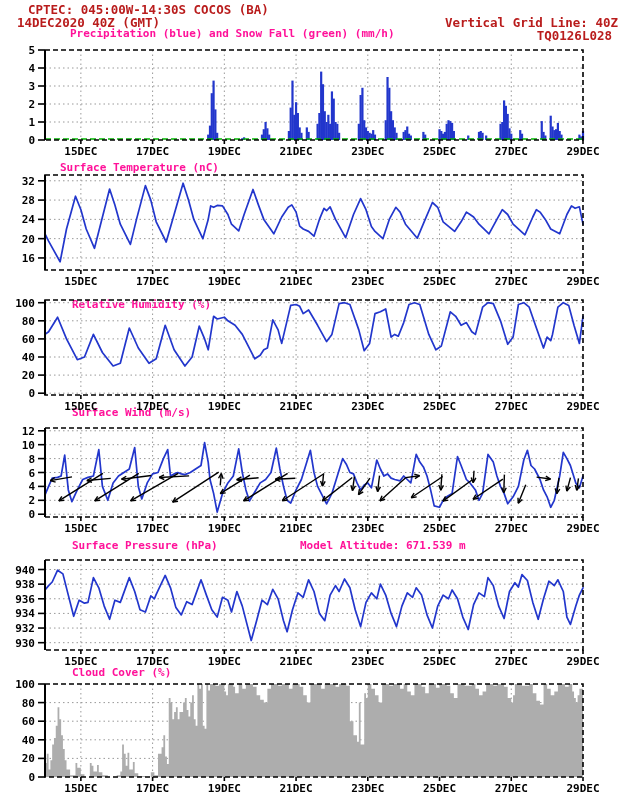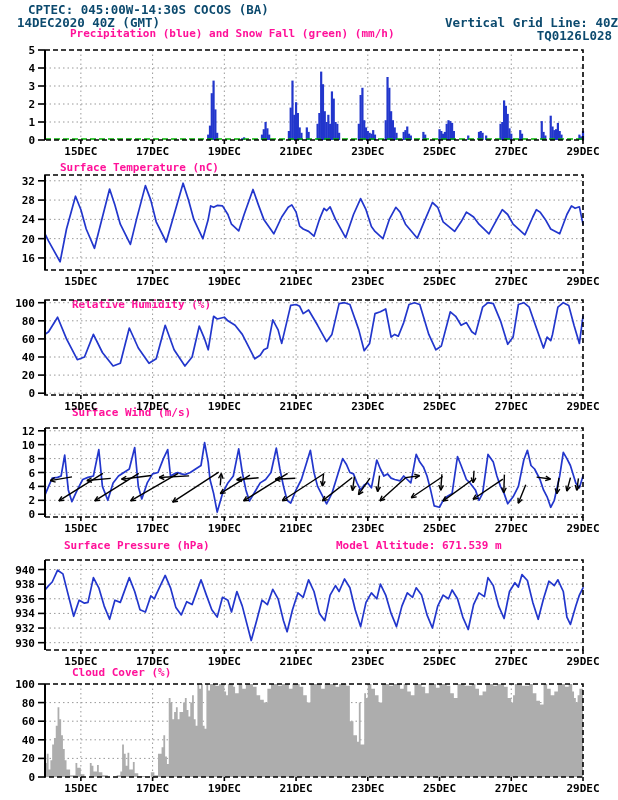--- a/index.html
+++ b/index.html
@@ -7,7 +7,7 @@
        font-family:"DejaVu Sans Mono","Liberation Mono",monospace;}
   .abs{position:absolute;white-space:nowrap;}
   .hdr{font-weight:bold;font-size:12.5px;letter-spacing:0px;}
-  .orange{color:#0c4a6e;}
+  .orange{color:#b91c1c;}
   .pink{color:#FF1199;}
   .ptitle{font-weight:bold;font-size:11px;}
   svg text{font-family:"DejaVu Sans Mono","Liberation Mono",monospace;

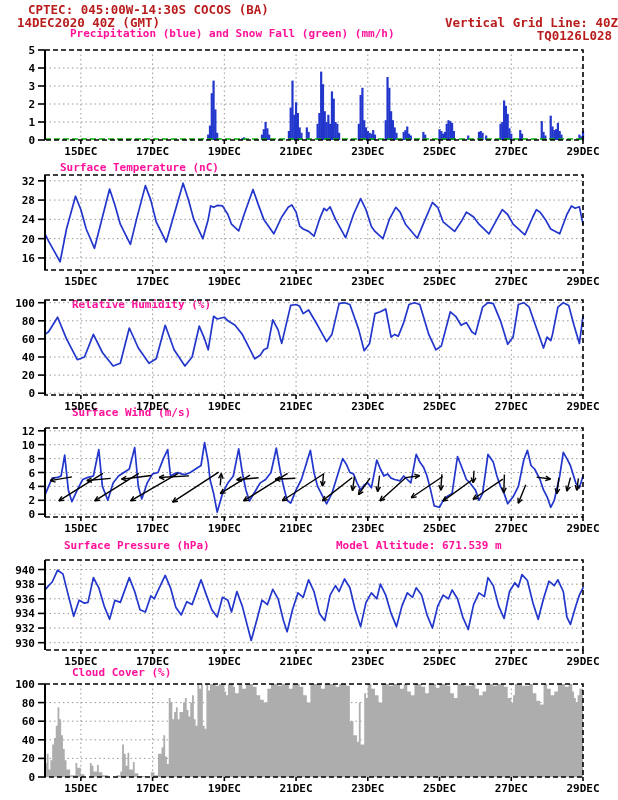--- a/index.html
+++ b/index.html
@@ -25,7 +25,7 @@
 <div class="abs ptitle pink" style="left:60px;top:161px;">Surface Temperature (nC)</div>
 <div class="abs ptitle pink" style="left:72px;top:286px;margin-top:12px;">Relative Humidity (%)</div>
 <div class="abs ptitle pink" style="left:72px;top:406px;text-align:right;">Surface Wind (m/s)</div>
-<div class="abs ptitle pink" style="left:64px;top:539px;">Surface Pressure (hPa)</div>
+<div class="abs ptitle pink" style="left:72px;top:539px;">Surface Pressure (hPa)</div>
 <div class="abs ptitle pink" style="left:300px;top:539px;margin-left:36px;">Model Altitude: 671.539 m</div>
 <div class="abs ptitle pink" style="left:72px;top:666px;">Cloud Cover (%)</div>
 

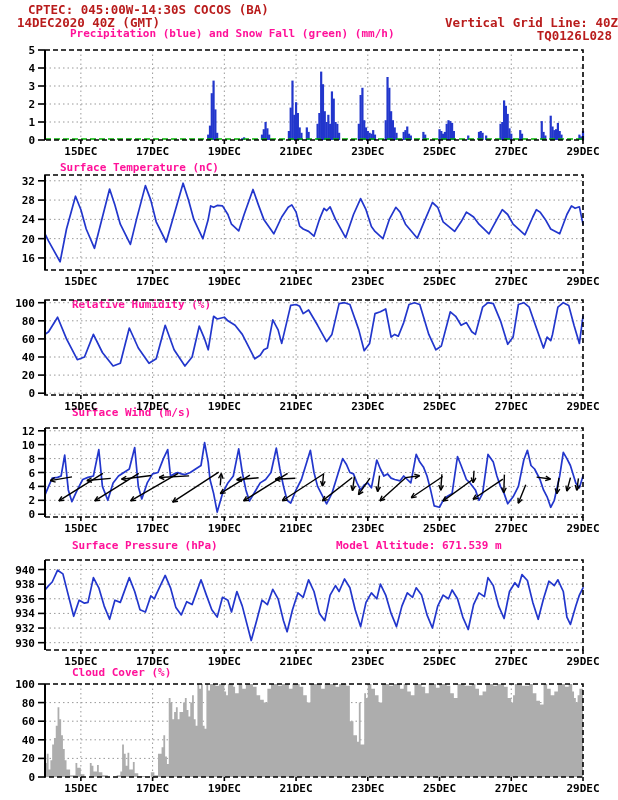--- a/index.html
+++ b/index.html
@@ -26,7 +26,7 @@
 <div class="abs ptitle pink" style="left:72px;top:286px;margin-top:12px;">Relative Humidity (%)</div>
 <div class="abs ptitle pink" style="left:72px;top:406px;text-align:right;">Surface Wind (m/s)</div>
 <div class="abs ptitle pink" style="left:72px;top:539px;">Surface Pressure (hPa)</div>
-<div class="abs ptitle pink" style="left:300px;top:539px;margin-left:36px;">Model Altitude: 671.539 m</div>
+<div class="abs ptitle pink" style="left:300px;top:539px;">Model Altitude: 671.539 m</div>
 <div class="abs ptitle pink" style="left:72px;top:666px;">Cloud Cover (%)</div>
 
 <svg id="plot" width="618" height="800" class="abs" style="left:0;top:0;">

